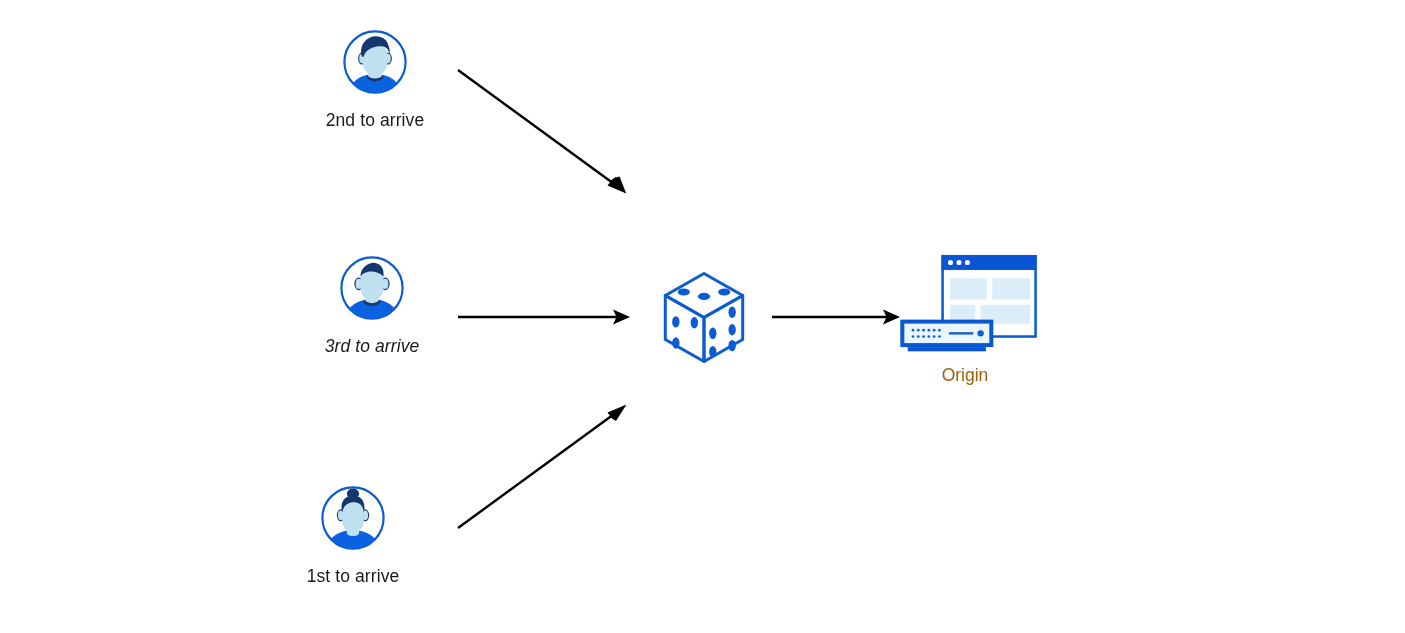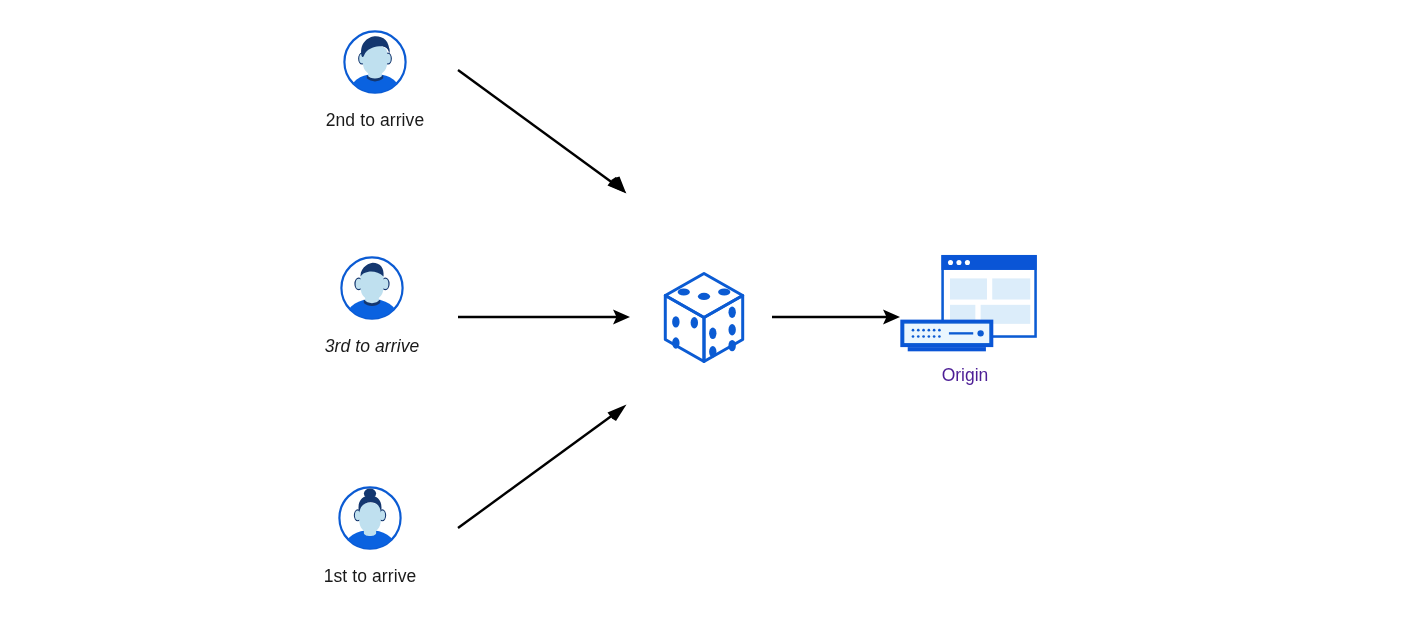--- a/index.html
+++ b/index.html
@@ -54,7 +54,7 @@
   }
   .origin-label {
     font-size: 17.5px;
-    color: #4c1d95;
+    color: #a16207;
     margin-top: 13px;
     white-space: nowrap;
   }

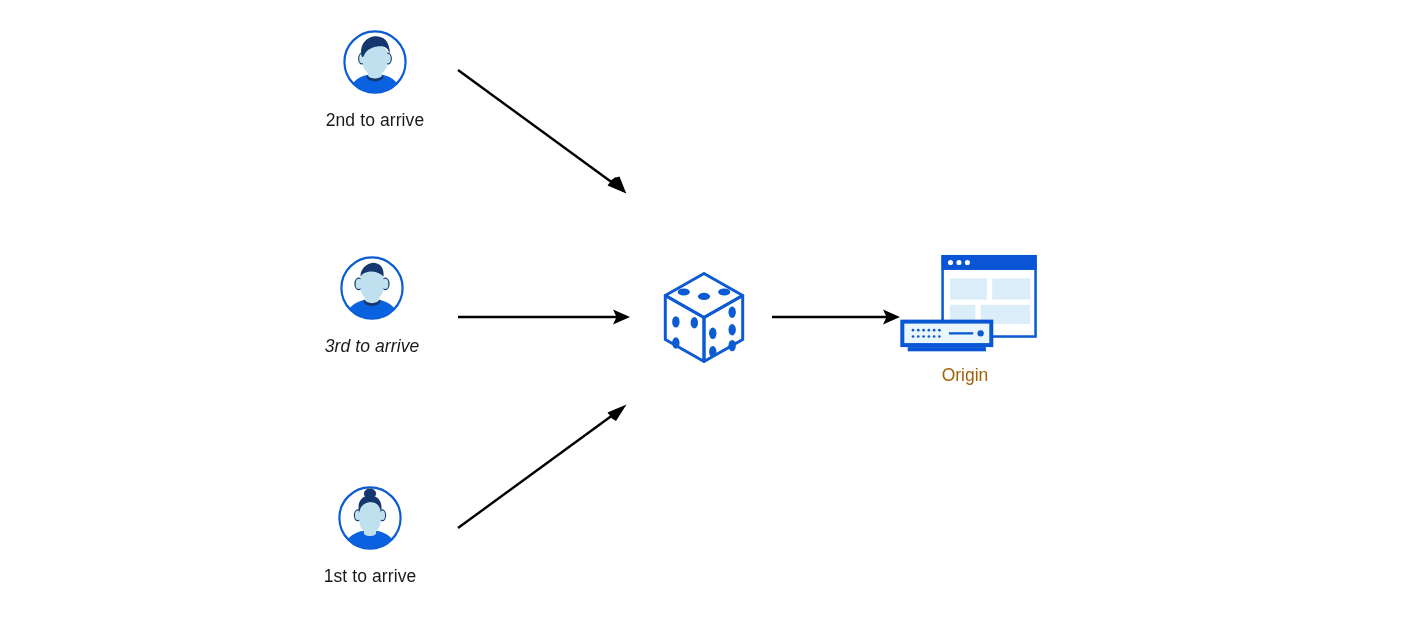--- a/index.html
+++ b/index.html
@@ -153,7 +153,7 @@
     <div class="node-label">3rd to arrive</div>
   </div>
 
-  <div class="node avatar-node" style="left:295px; top:484px;">
+  <div class="node avatar-node" style="left:278px; top:484px;">
     <div class="avatar-wrap">
       <svg viewBox="0 0 100 100" width="68" height="68">
         <defs>

